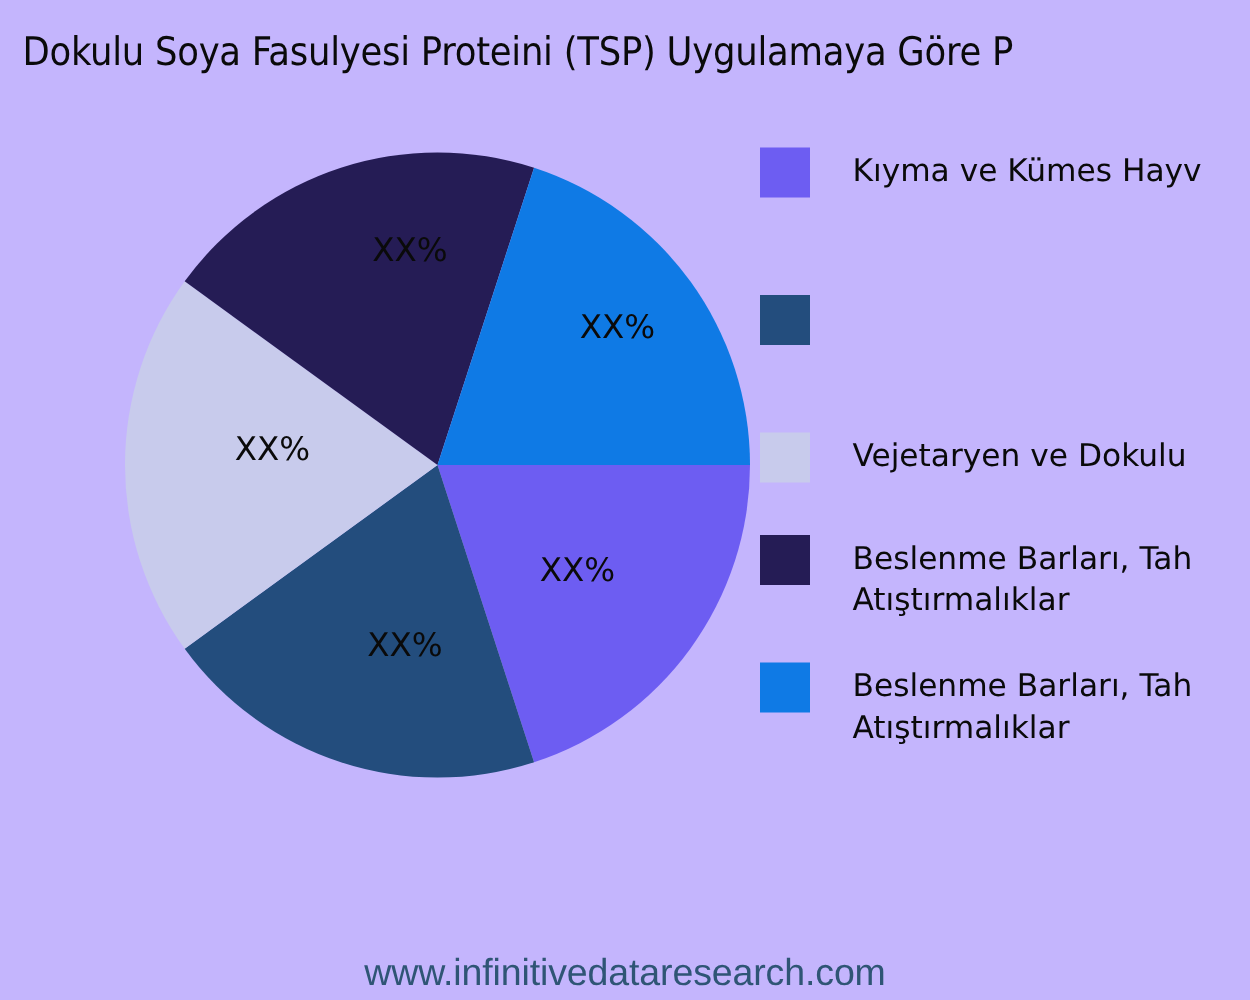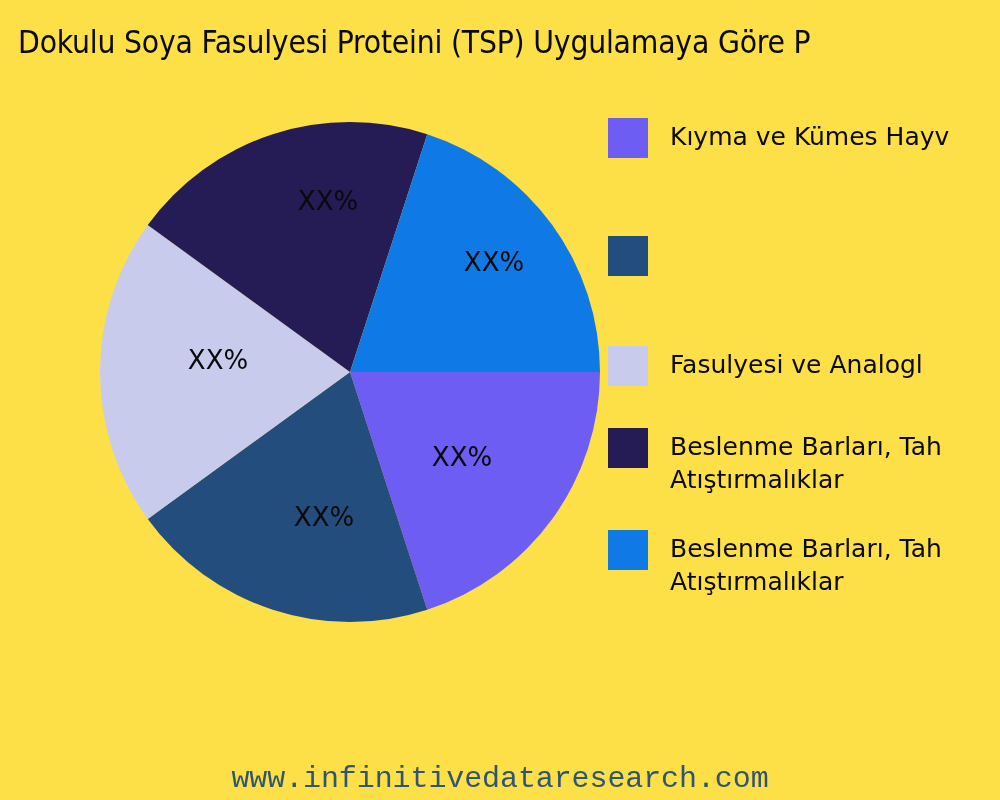--- a/index.html
+++ b/index.html
@@ -15,7 +15,7 @@
     position: relative;
     width: 1000px;
     height: 800px;
-    background: #fde047;
+    background: #c4b5fd;
     overflow: hidden;
   }
 

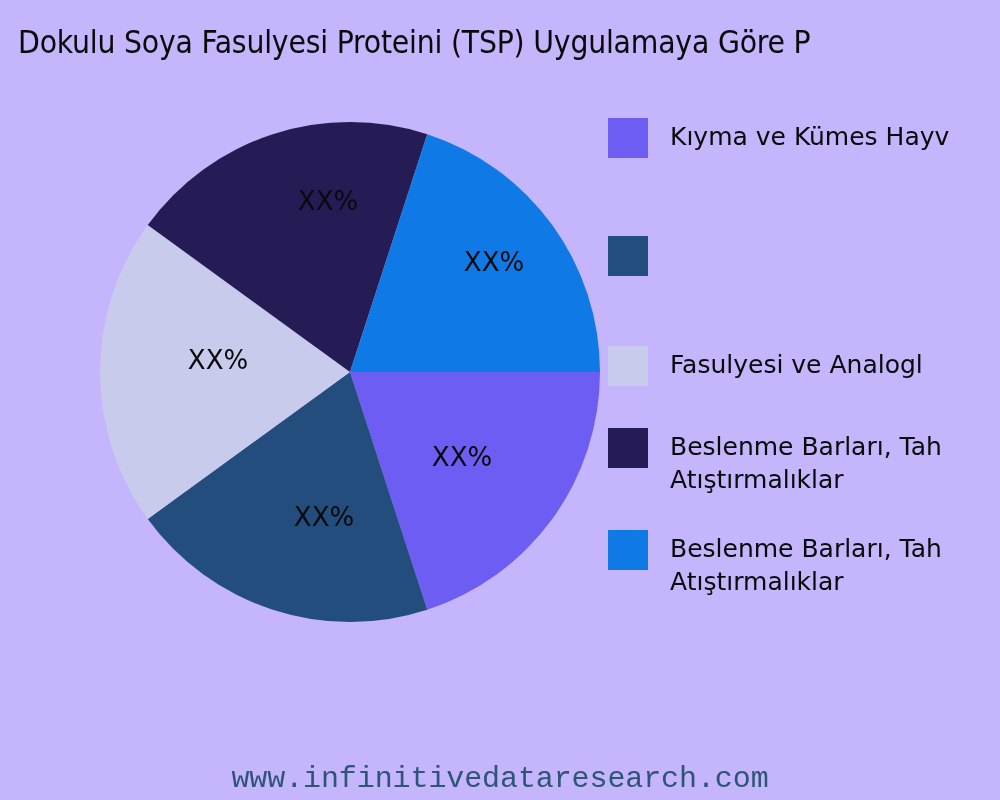--- a/index.html
+++ b/index.html
@@ -84,6 +84,7 @@
     white-space: pre;
     padding-top: 2px;
     font-family: "DejaVu Sans", "Liberation Sans", sans-serif;
+    margin-left: 12px;
   }
 
   

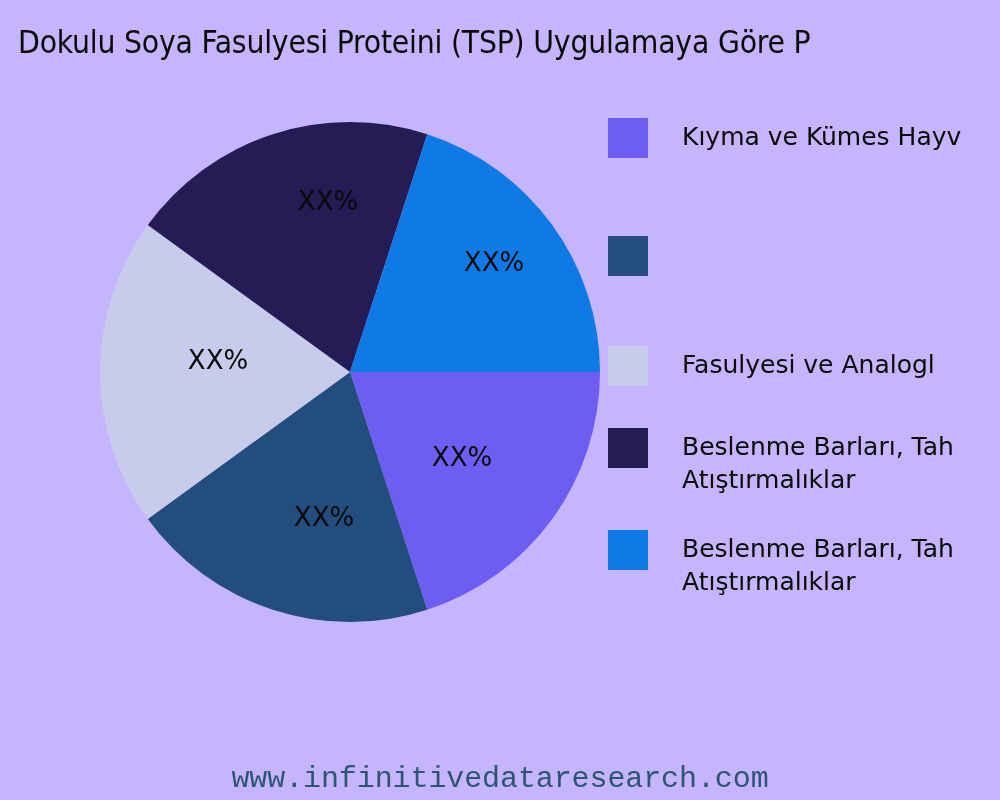--- a/index.html
+++ b/index.html
@@ -136,7 +136,7 @@
       </div>
       <div class="legend-item" style="top: 228px;">
         <span class="legend-swatch" style="background: rgb(200, 203, 236);"></span>
-        <span class="legend-text">Fasulyesi ve Analogl</span>
+        <span class="legend-text">Vejetaryen ve Dokulu</span>
       </div>
       <div class="legend-item" style="top: 310px;">
         <span class="legend-swatch" style="background: rgb(37, 28, 85);"></span>

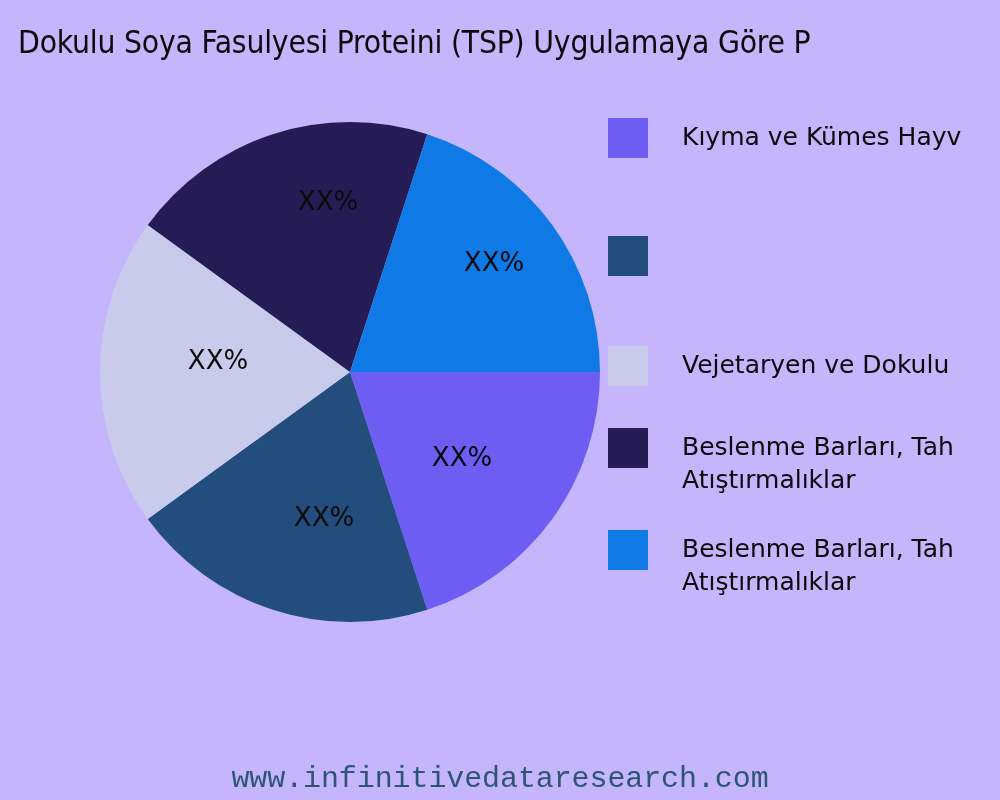--- a/index.html
+++ b/index.html
@@ -96,7 +96,7 @@
     text-align: center;
     font-size: 30px;
     color: #2f5575;
-    font-family: Liberation Mono, monospace;
+    font-family: Liberation Sans, sans-serif;
     letter-spacing: -0.1px;
   }
 </style>

